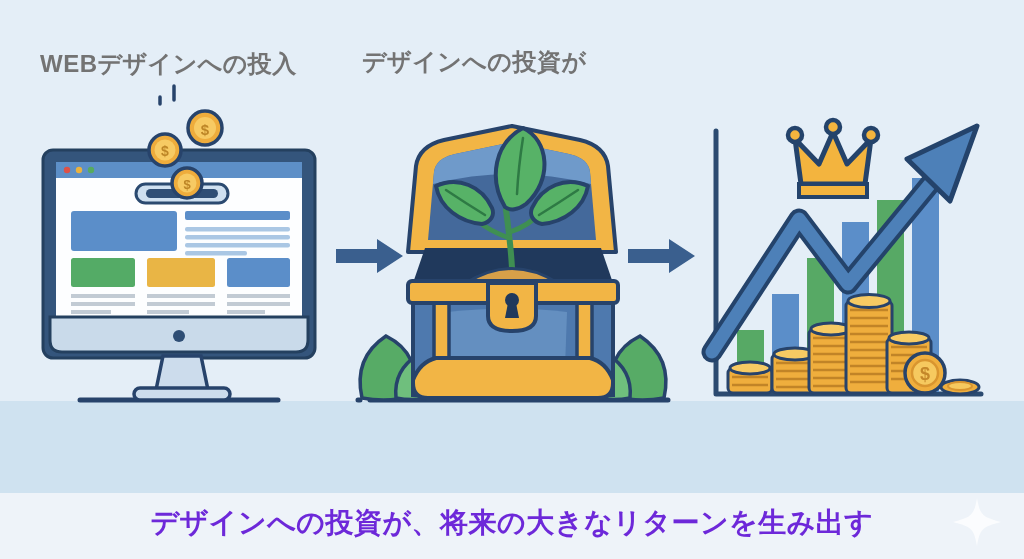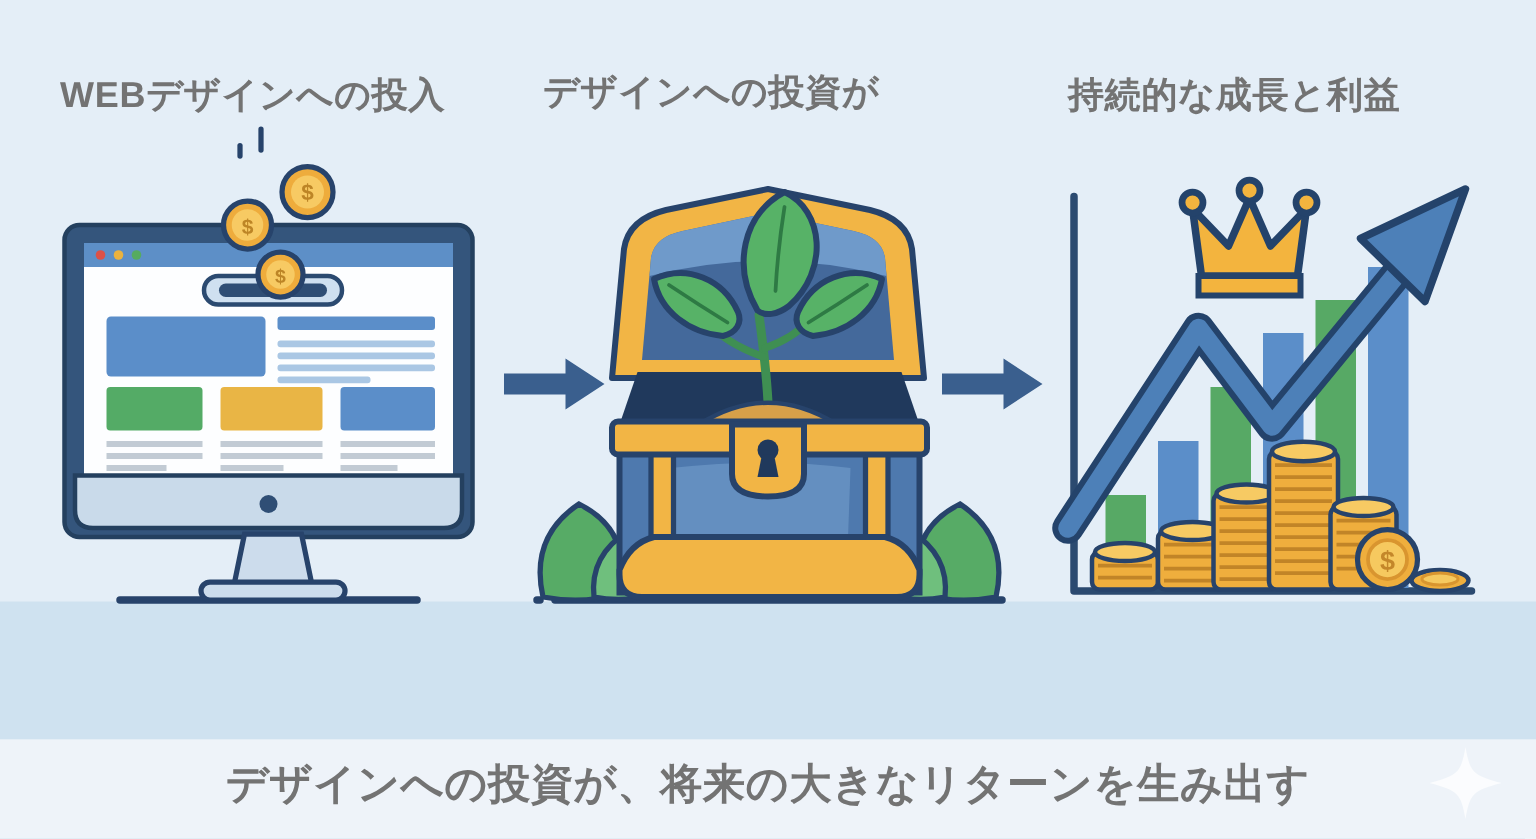--- a/index.html
+++ b/index.html
@@ -38,7 +38,6 @@
   <div class="panel-label label-2">
     <div>デザインへの投資が</div>
   </div>
-  <div class="panel-label label-3">持続的な成長と利益</div>
 
   <svg class="art" viewBox="0 0 1024 559">
 

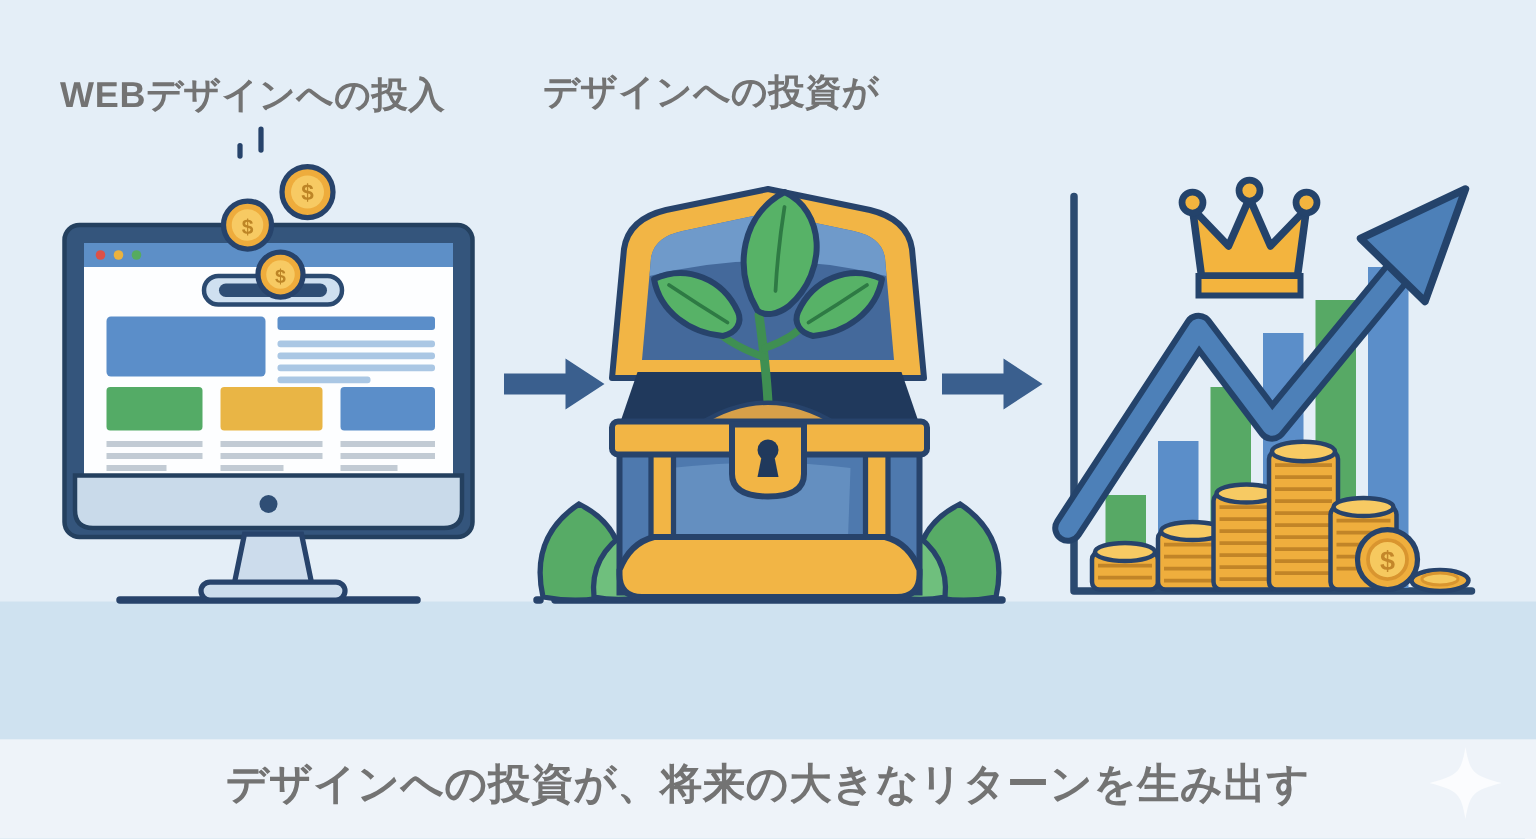--- a/index.html
+++ b/index.html
@@ -19,7 +19,7 @@
   .label-3{left:712px;top:48px;width:296px;}
   .slogan{
     position:absolute;left:0;top:504px;width:1024px;text-align:center;
-    color:#737373;font-weight:bold;font-size:28px;letter-spacing:.5px;
+    color:#6d28d9;font-weight:bold;font-size:28px;letter-spacing:.5px;
   }
   .art{position:absolute;left:0;top:0;width:1024px;height:559px;display:block;}
   .sparkle{

